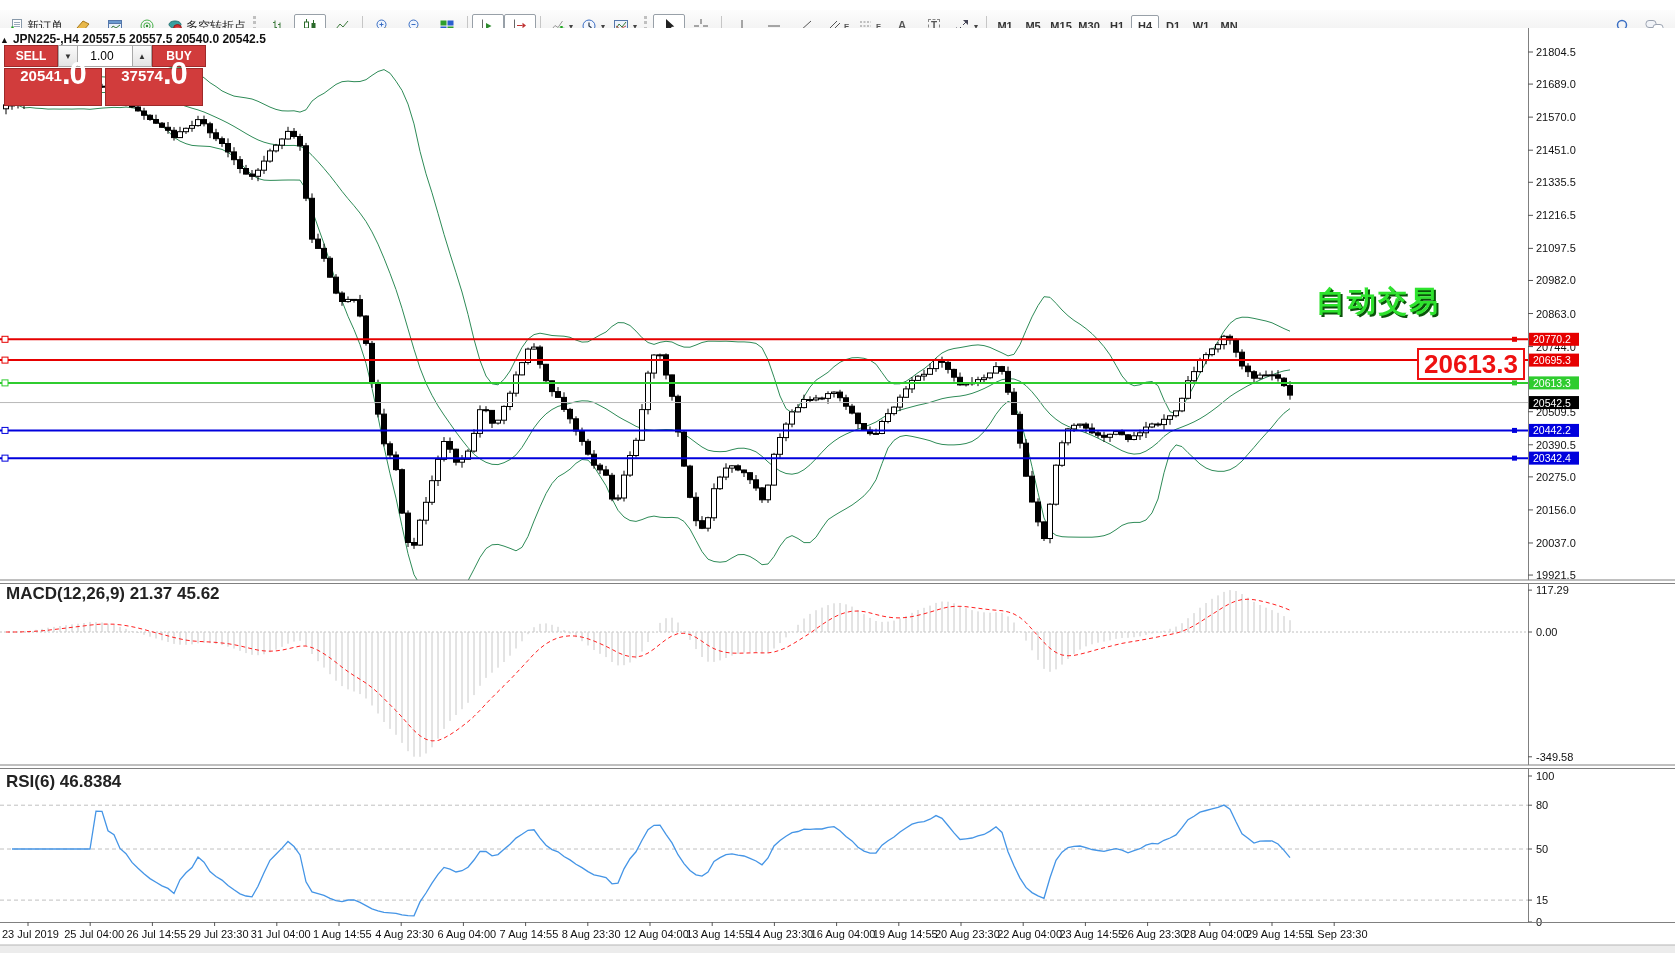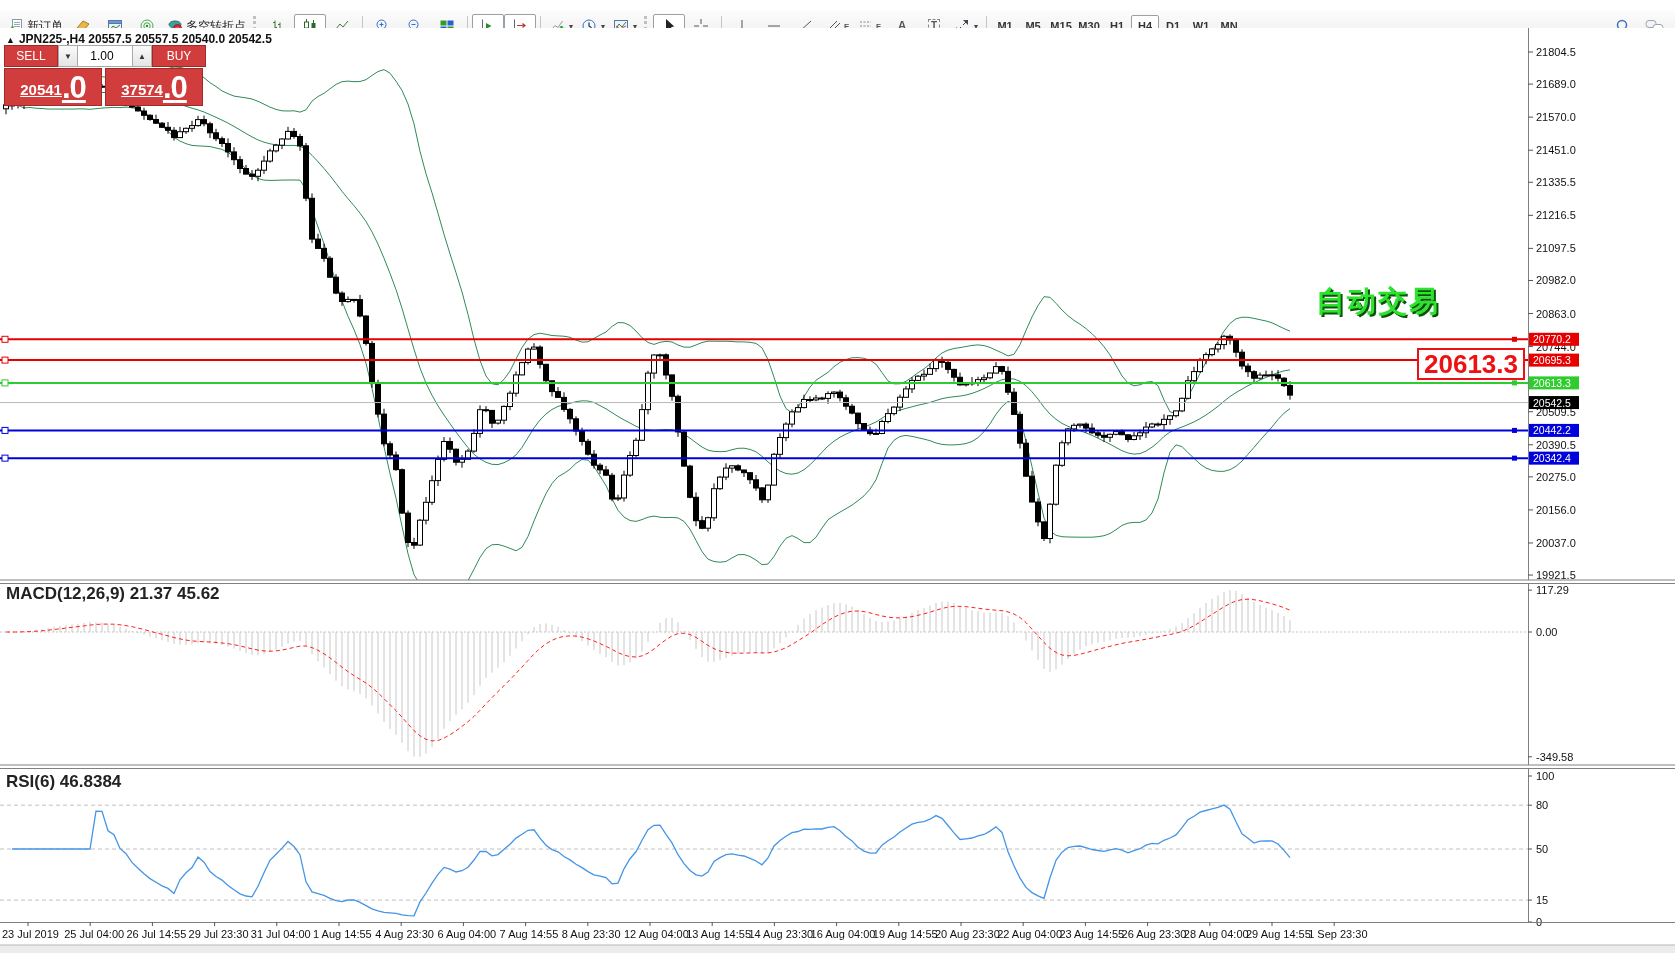--- a/index.html
+++ b/index.html
@@ -25,7 +25,7 @@
   
   #chart-wrap{position:absolute;left:0;top:28px;width:1675px;height:925px;background:#fff;}
   #cs{position:absolute;left:0;top:0;}
-  #symbol-header{position:absolute;left:6px;top:4px;font-size:12px;font-weight:bold;color:#111;z-index:5;}
+  #symbol-header{position:absolute;left:0;top:4px;font-size:12px;font-weight:bold;color:#111;z-index:5;}
   #symbol-header .mk{font-size:9px;margin-right:4px;color:#111;}
   
   #trade-panel{position:absolute;left:4px;top:17px;width:202px;z-index:6;}

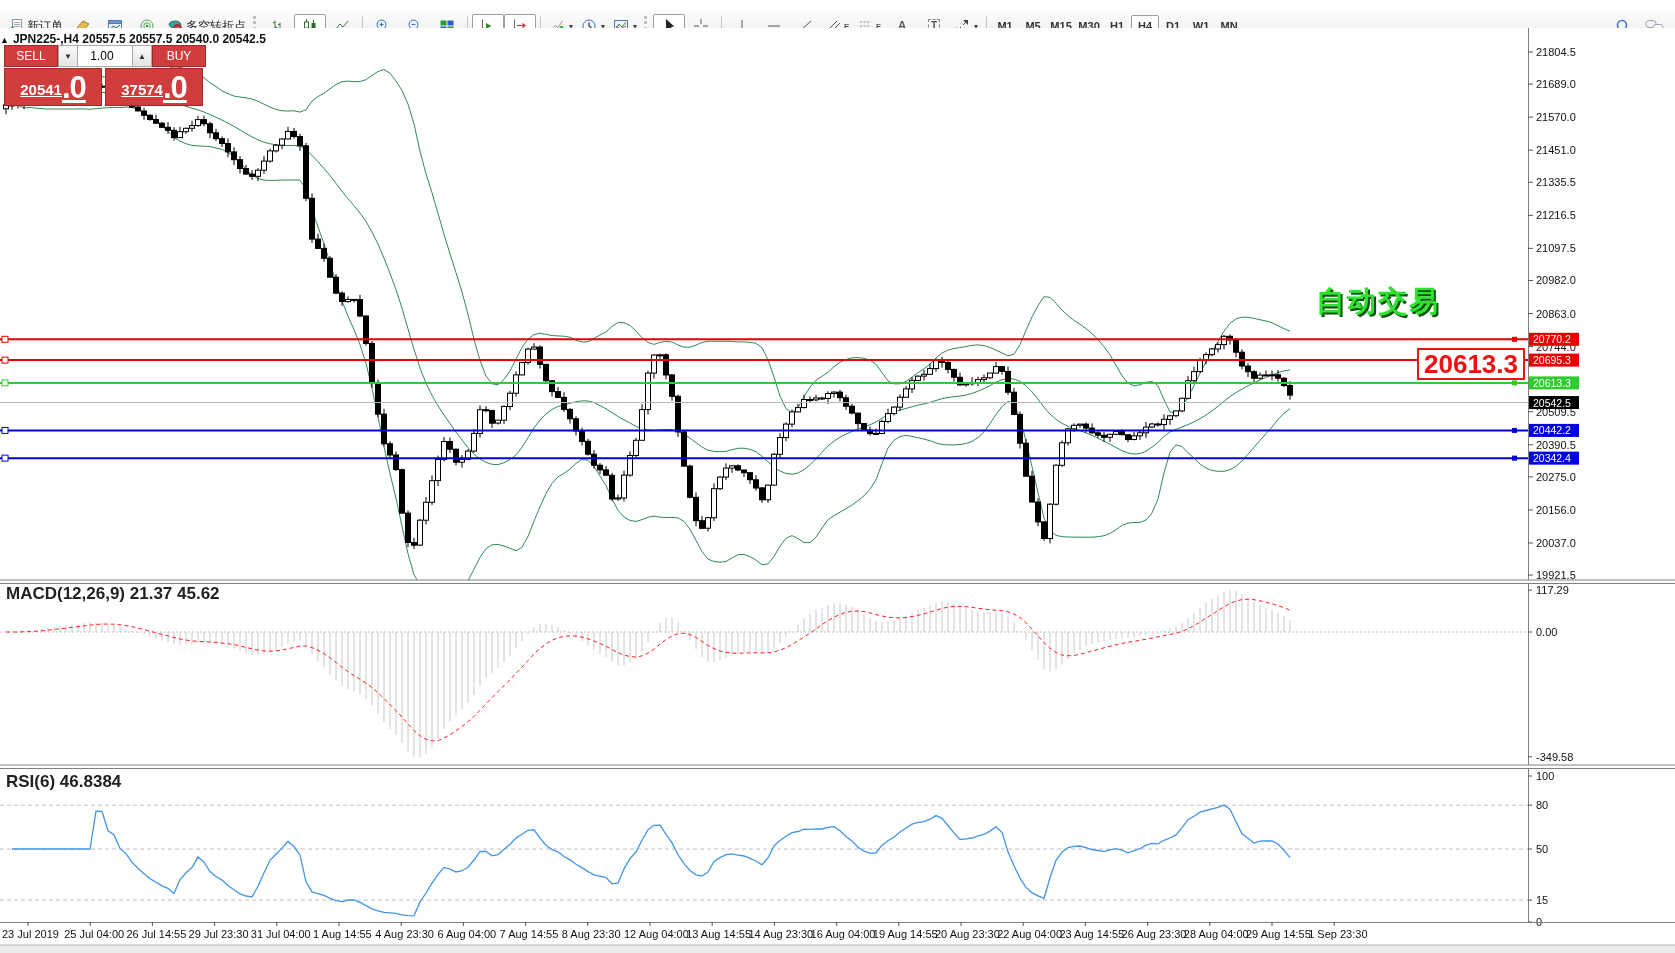--- a/index.html
+++ b/index.html
@@ -32,7 +32,7 @@
   #tp-row1{display:flex;height:22px;}
   .redbox{background:#d13c3c;border:1px solid #9e2a2a;color:#fff;box-sizing:border-box;}
   #sell-btn,#buy-btn{width:54px;display:flex;align-items:center;justify-content:center;
-    font-size:12px;font-weight:normal;}
+    font-size:12px;font-weight:bold;}
   .stepbtn{width:20px;background:linear-gradient(#fafafa,#e4e4e4);border:1px solid #a9a9a9;
     display:flex;align-items:center;justify-content:center;font-size:8px;color:#333;box-sizing:border-box;}
   #vol-input{width:54px;border:1px solid #a9a9a9;border-left:none;border-right:none;

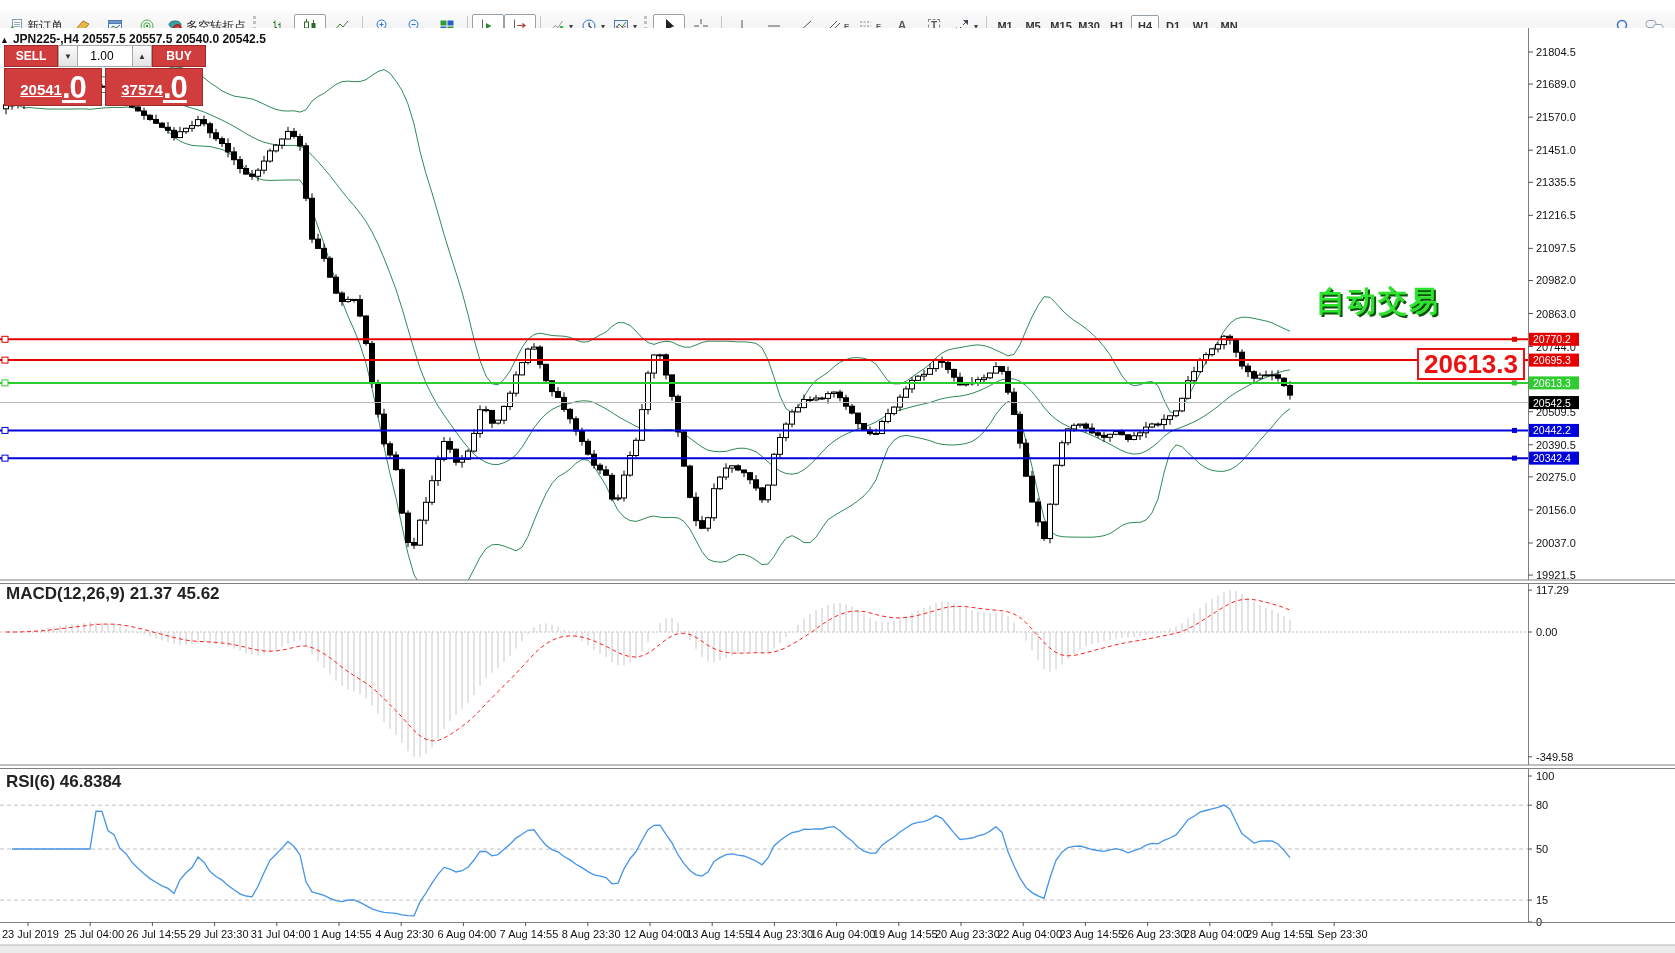--- a/index.html
+++ b/index.html
@@ -38,7 +38,7 @@
   #vol-input{width:54px;border:1px solid #a9a9a9;border-left:none;border-right:none;
     text-align:center;padding-right:8px;font-size:12px;font-family:"Liberation Sans",sans-serif;box-sizing:border-box;}
   #tp-row2{display:flex;margin-top:1px;gap:3px;}
-  .bigpx{width:98px;height:38px;display:flex;align-items:flex-end;justify-content:center;padding-bottom:2px;box-sizing:border-box;text-decoration:underline;}
+  .bigpx{width:98px;height:38px;display:flex;align-items:flex-end;justify-content:center;padding-bottom:16px;box-sizing:border-box;}
   .px-main{font-size:15px;font-weight:bold;line-height:26px;}
   .px-big{font-size:31px;font-weight:bold;line-height:31px;letter-spacing:-1px;}
   

